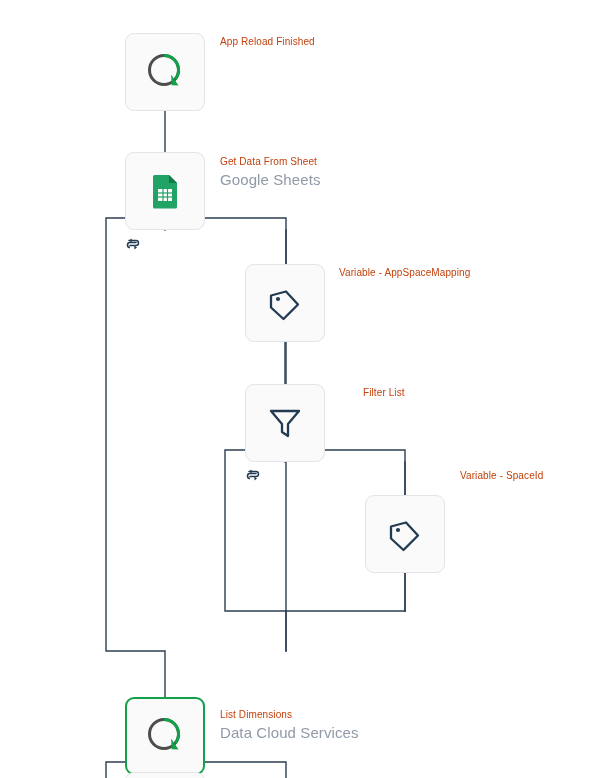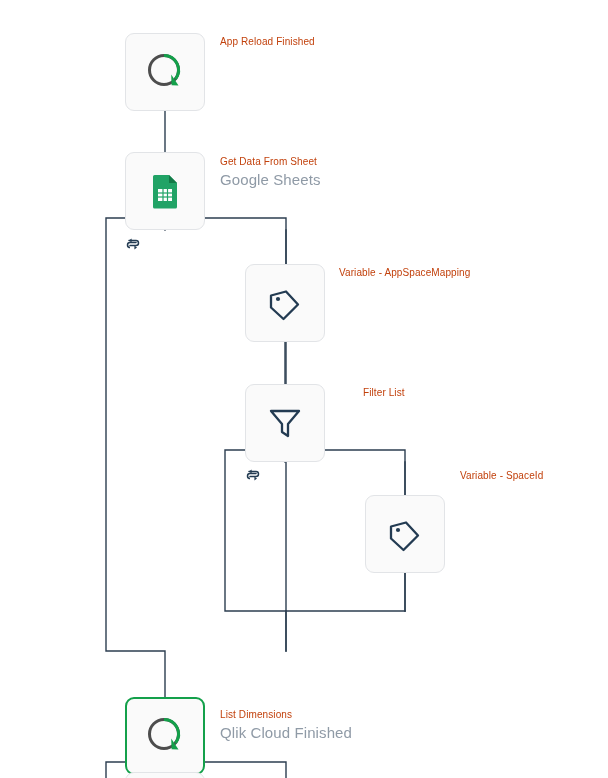--- a/index.html
+++ b/index.html
@@ -163,7 +163,7 @@
       </div>
       <div class="label-group" style="left: 220px; top: 698px; margin-top: 9px;">
         <div class="label-title">List Dimensions</div>
-        <div class="label-sub">Qlik Cloud Finished</div>
+        <div class="label-sub">Data Cloud Services</div>
       </div>
     </div>
   <div id="badges-root">

